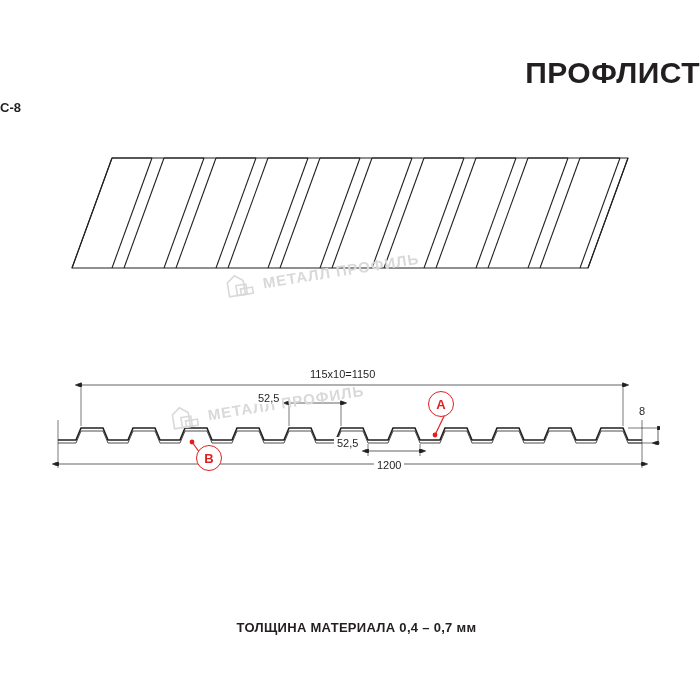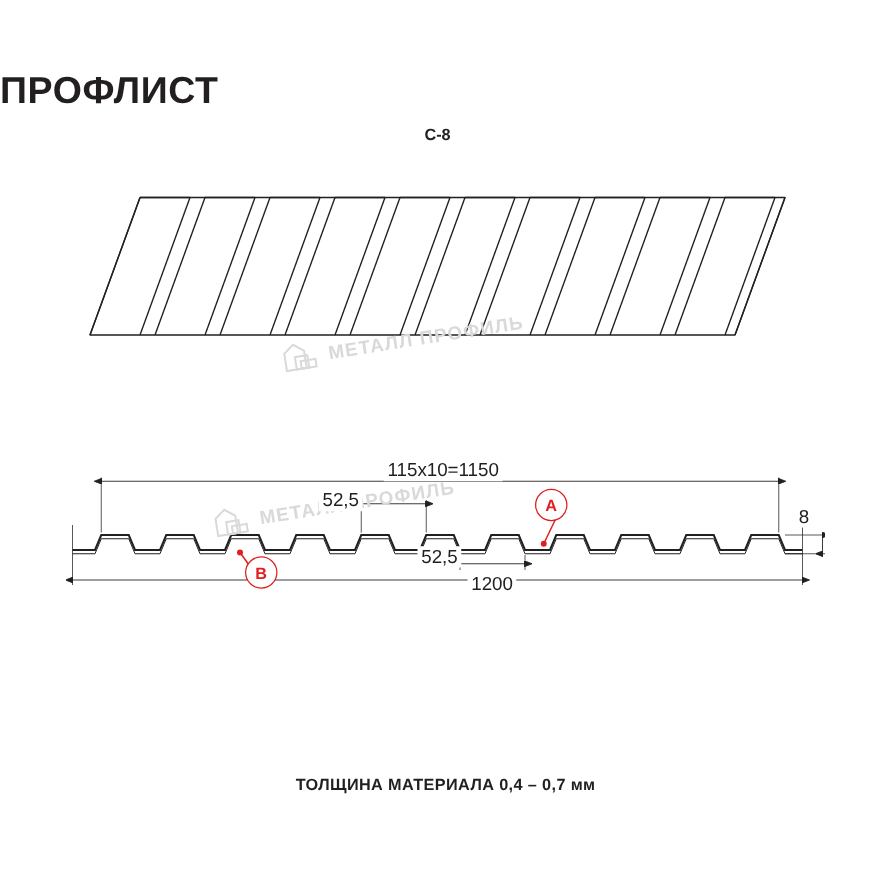--- a/index.html
+++ b/index.html
@@ -24,7 +24,7 @@
     top: 56px;
     left: 0;
     width: 700px;
-    text-align: left;
+    text-align: right;
     font-size: 30px;
     font-weight: bold;
     letter-spacing: 0.5px;

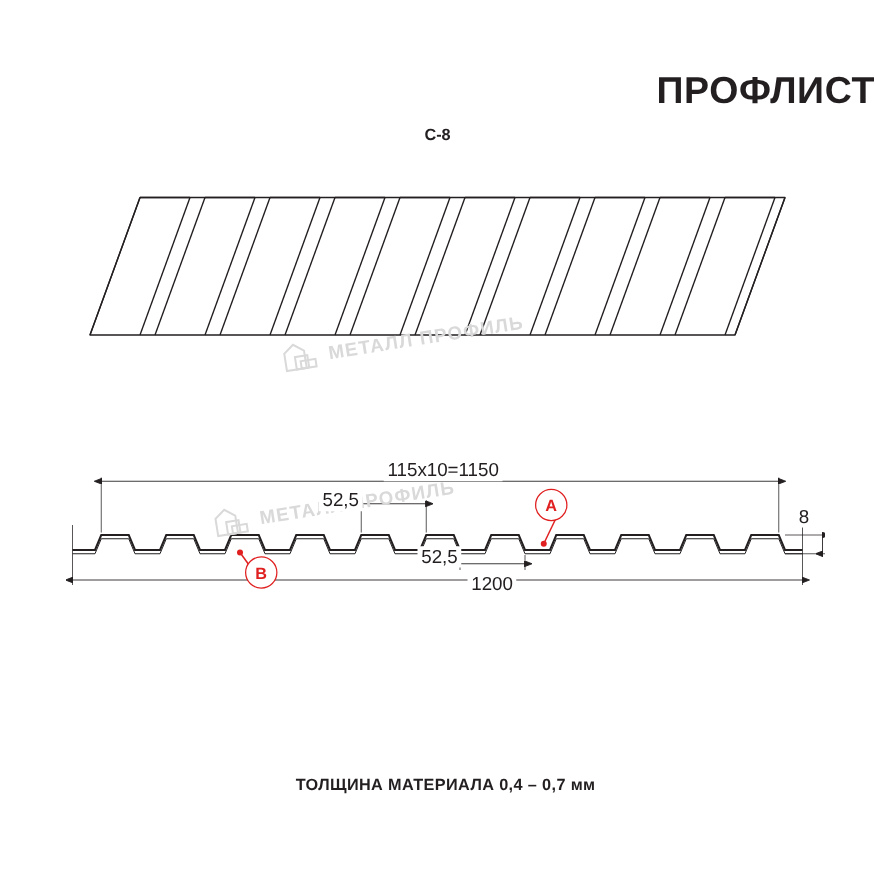--- a/index.html
+++ b/index.html
@@ -35,7 +35,6 @@
     top: 100px;
     left: 0;
     width: 700px;
-    text-align: center;
     font-size: 13px;
     font-weight: bold;
     color: #231f20;

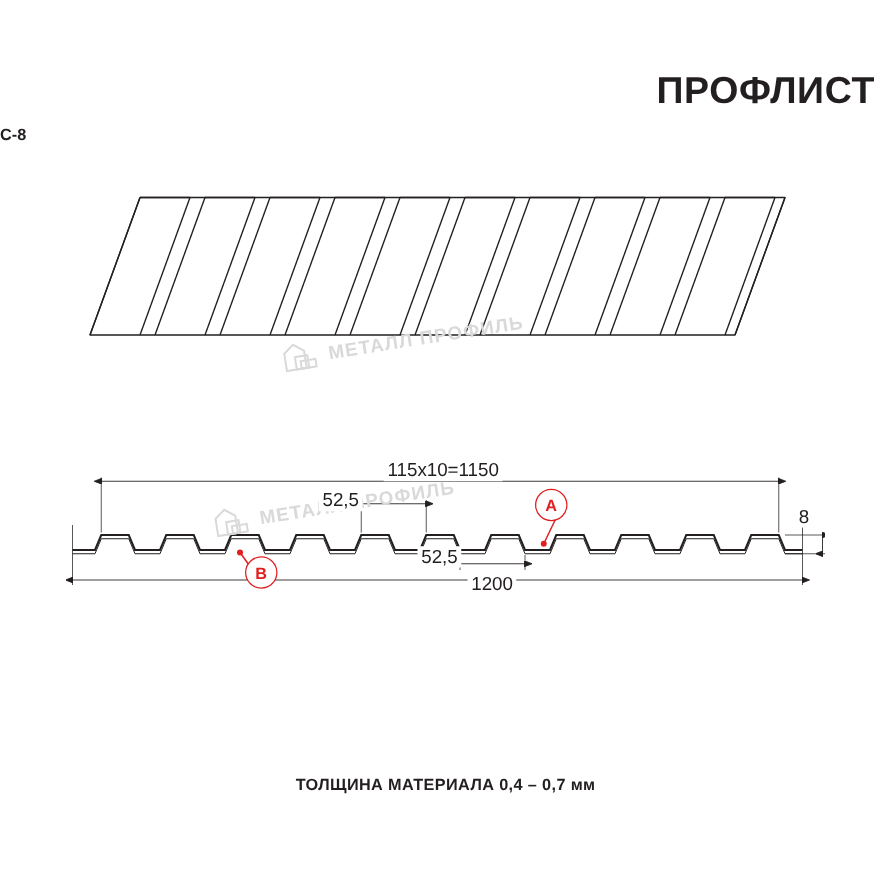--- a/index.html
+++ b/index.html
@@ -96,7 +96,7 @@
   
   .dim {
     position: absolute;
-    font-size: 15px;
+    font-size: 11px;
     color: #231f20;
     background: #fff;
     padding: 0 3px;

